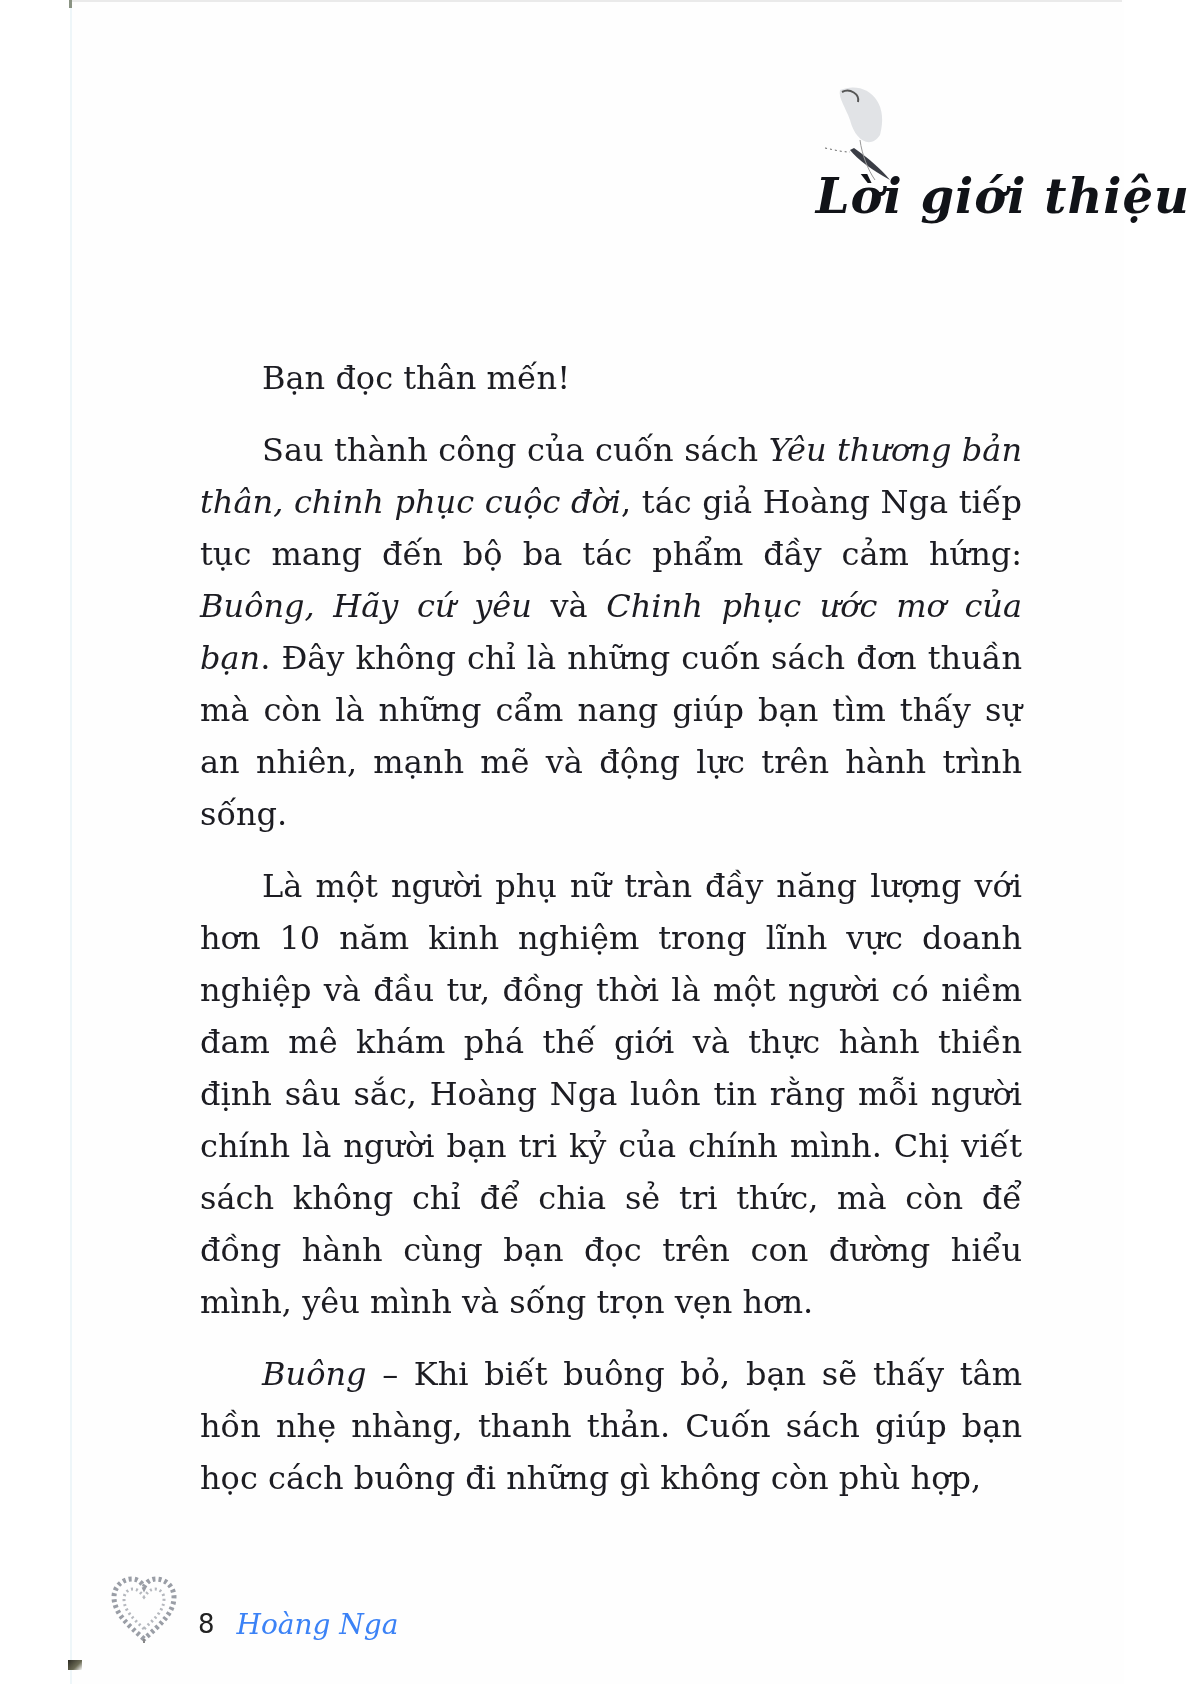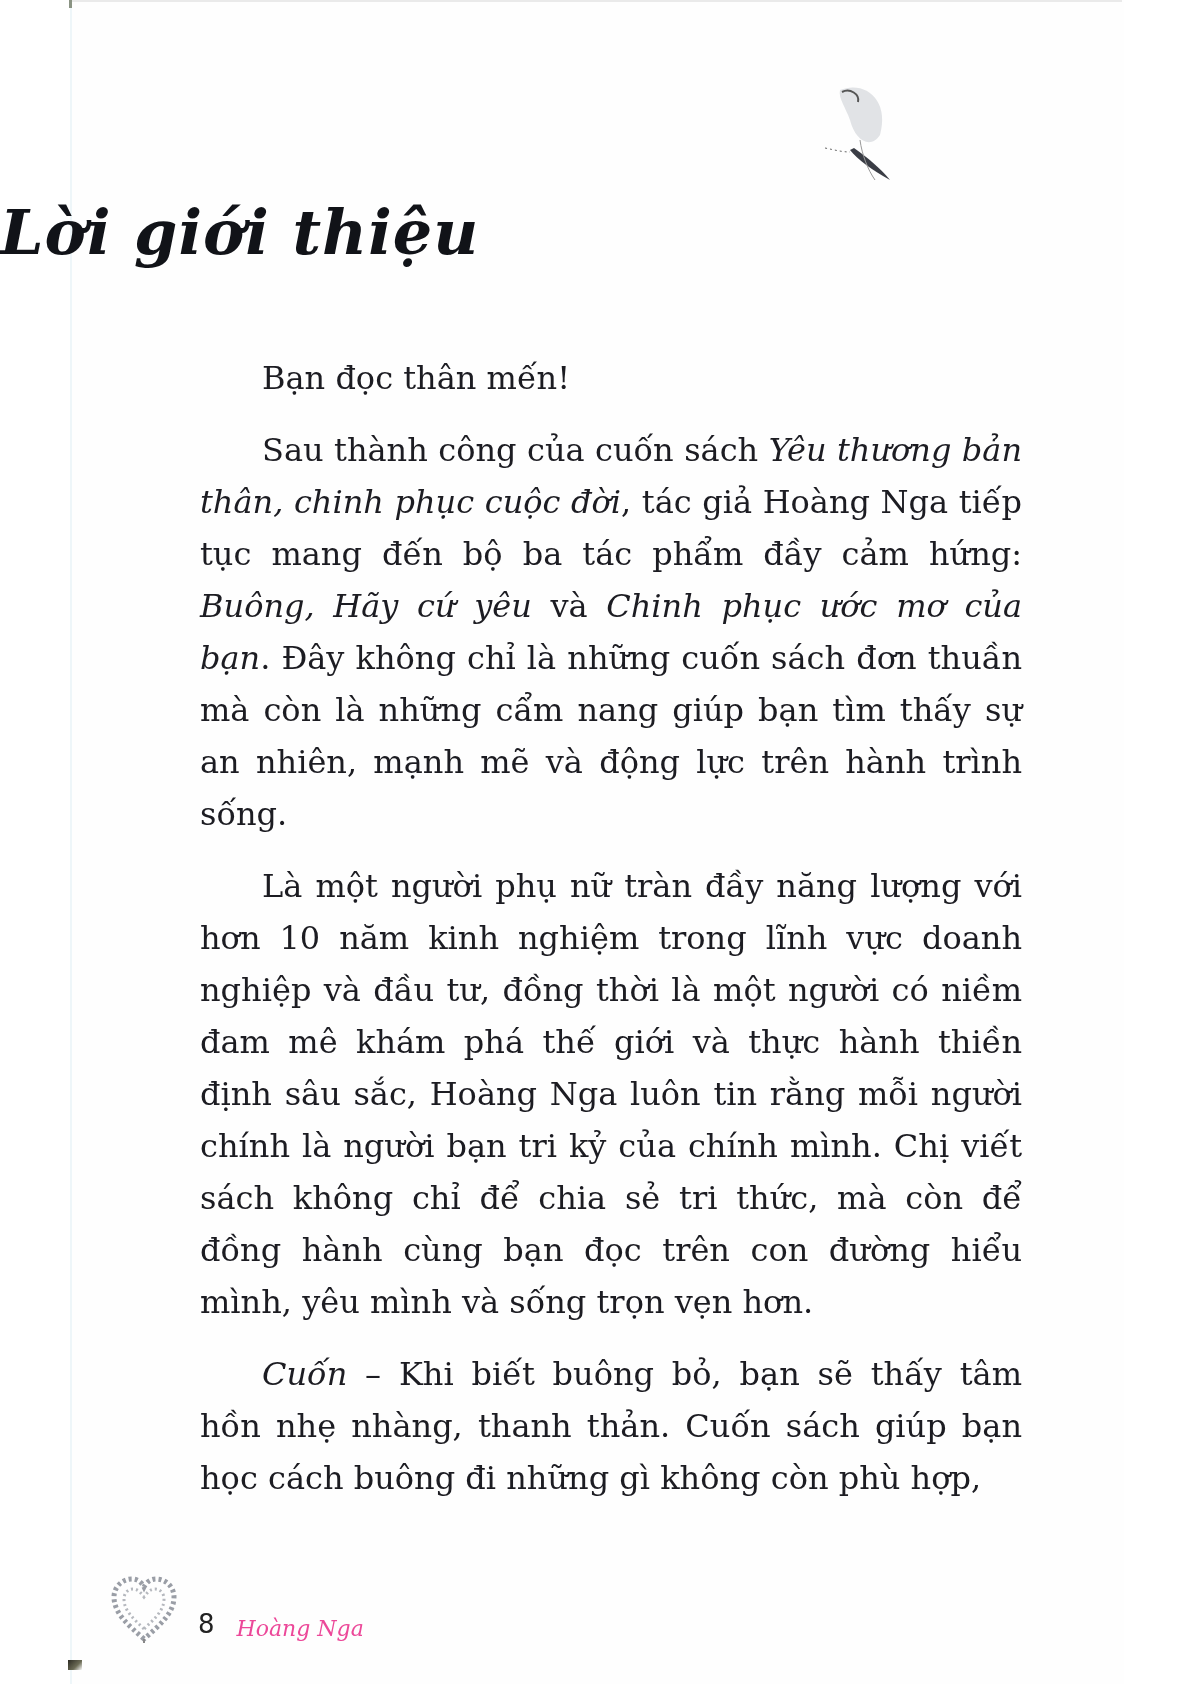--- a/index.html
+++ b/index.html
@@ -16,9 +16,9 @@
   .corner-mark { position: absolute; left: 68px; top: 1660px; width: 14px; height: 10px;
     background: linear-gradient(135deg, #2b2a22 0%, #6b6b55 60%, transparent 100%); }
   .title {
-    position: absolute; left: 0; width: 1190px; top: 168px; text-align: left;
+    position: absolute; left: 0; width: 1190px; top: 168px; text-align: right;
     font-family: "DejaVu Serif", serif; font-style: italic; font-weight: bold;
-    font-size: 62px; letter-spacing: 1px; color: #111318; margin-top: 28px;
+    font-size: 48px; letter-spacing: 1px; color: #111318;
   }
   .butterfly { position: absolute; left: 820px; top: 80px; width: 80px; height: 110px; }
   .body-text {

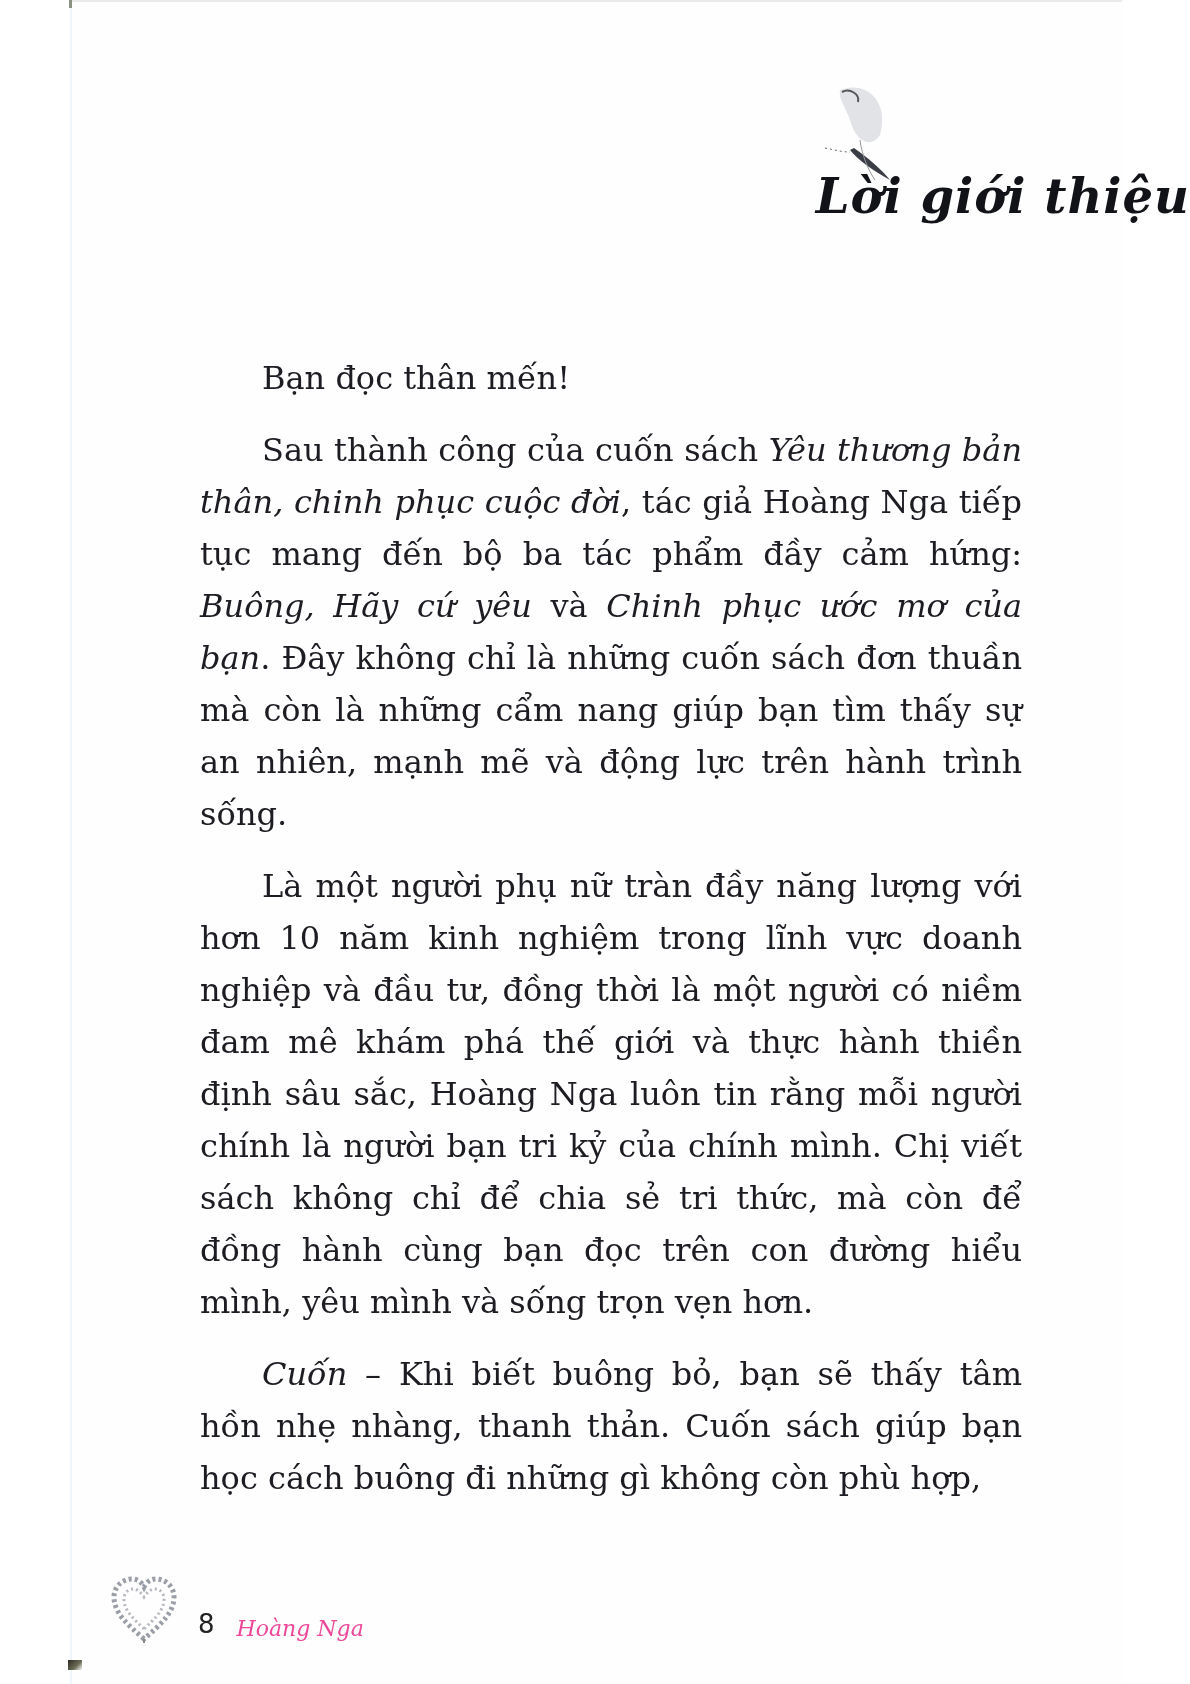--- a/index.html
+++ b/index.html
@@ -54,7 +54,7 @@
   <p>Bạn đọc thân mến!</p>
   <p><span>Sau thành công của cuốn sách </span><em>Yêu thương bản thân, chinh phục cuộc đời</em><span>, tác giả Hoàng Nga tiếp tục mang đến bộ ba tác phẩm đầy cảm hứng: </span><em>Buông, Hãy cứ yêu</em><span> và </span><em>Chinh phục ước mơ của bạn</em><span>. Đây không chỉ là những cuốn sách đơn thuần mà còn là những cẩm nang giúp bạn tìm thấy sự an nhiên, mạnh mẽ và động lực trên hành trình sống.</span></p>
   <p>Là một người phụ nữ tràn đầy năng lượng với hơn 10 năm kinh nghiệm trong lĩnh vực doanh nghiệp và đầu tư, đồng thời là một người có niềm đam mê khám phá thế giới và thực hành thiền định sâu sắc, Hoàng Nga luôn tin rằng mỗi người chính là người bạn tri kỷ của chính mình. Chị viết sách không chỉ để chia sẻ tri thức, mà còn để đồng hành cùng bạn đọc trên con đường hiểu mình, yêu mình và sống trọn vẹn hơn.</p>
-  <p><em>Cuốn</em><span> – Khi biết buông bỏ, bạn sẽ thấy tâm hồn nhẹ nhàng, thanh thản. Cuốn sách giúp bạn học cách buông đi những gì không còn phù hợp,</span></p>
+  <p><em>Buông</em><span> – Khi biết buông bỏ, bạn sẽ thấy tâm hồn nhẹ nhàng, thanh thản. Cuốn sách giúp bạn học cách buông đi những gì không còn phù hợp,</span></p>
 </div>
 
 <div class="footer">

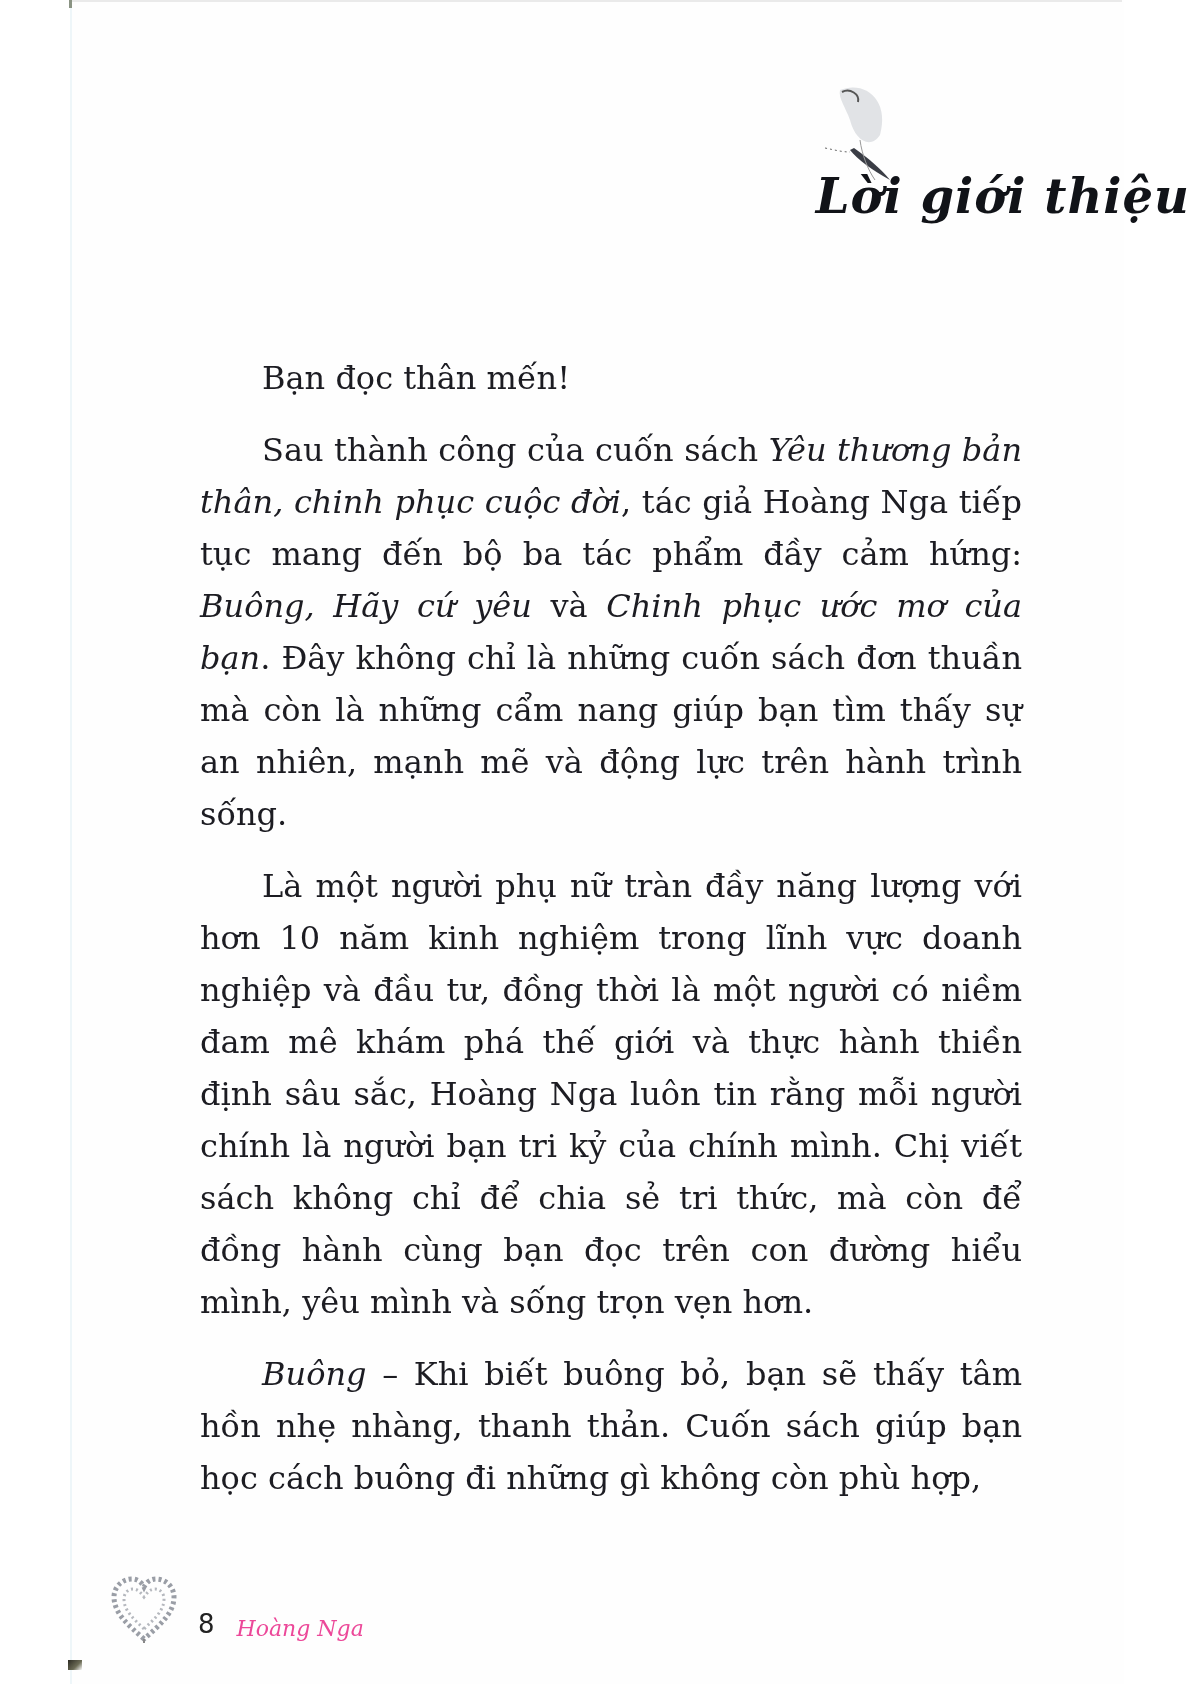--- a/index.html
+++ b/index.html
@@ -30,7 +30,7 @@
   .footer { position: absolute; left: 108px; top: 1565px; height: 80px; display: flex; align-items: flex-end; }
   .heart { width: 72px; height: 72px; }
   .page-num { font-family: "DejaVu Sans", sans-serif; font-size: 26px; margin-left: 18px; margin-bottom: 6px; color: #222; }
-  .author { font-family: "DejaVu Serif", serif; font-style: italic; font-size: 22px; margin-left: 22px; margin-bottom: 4px; color: #ec4899; }
+  .author { font-family: "DejaVu Serif", serif; font-style: italic; font-size: 28px; margin-left: 22px; margin-bottom: 4px; color: #3b82f6; }
 </style>
 </head>
 <body>

